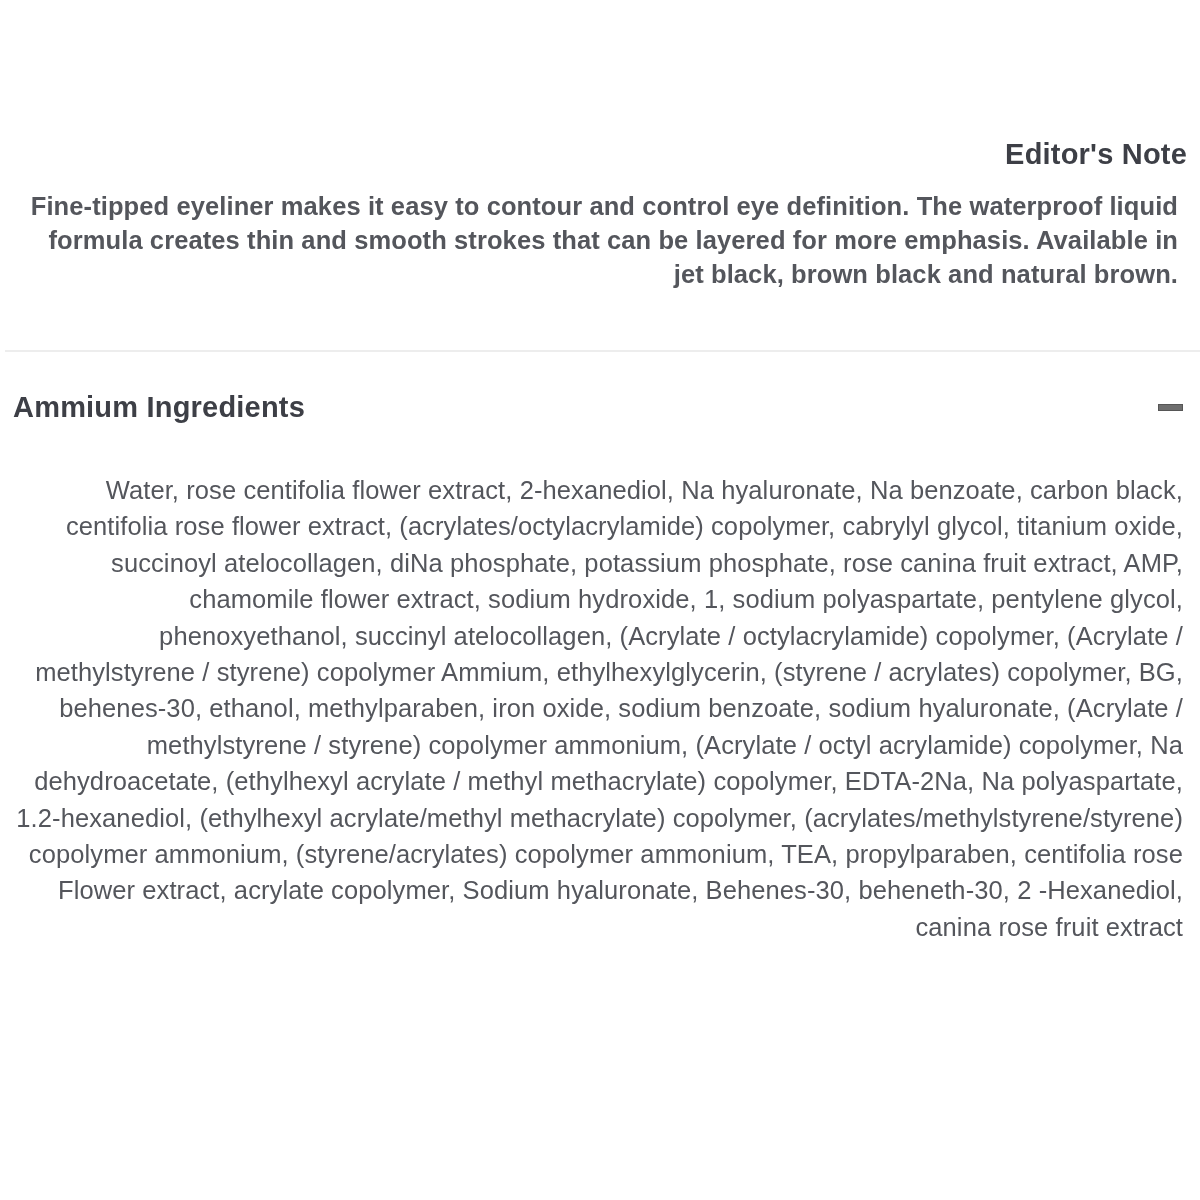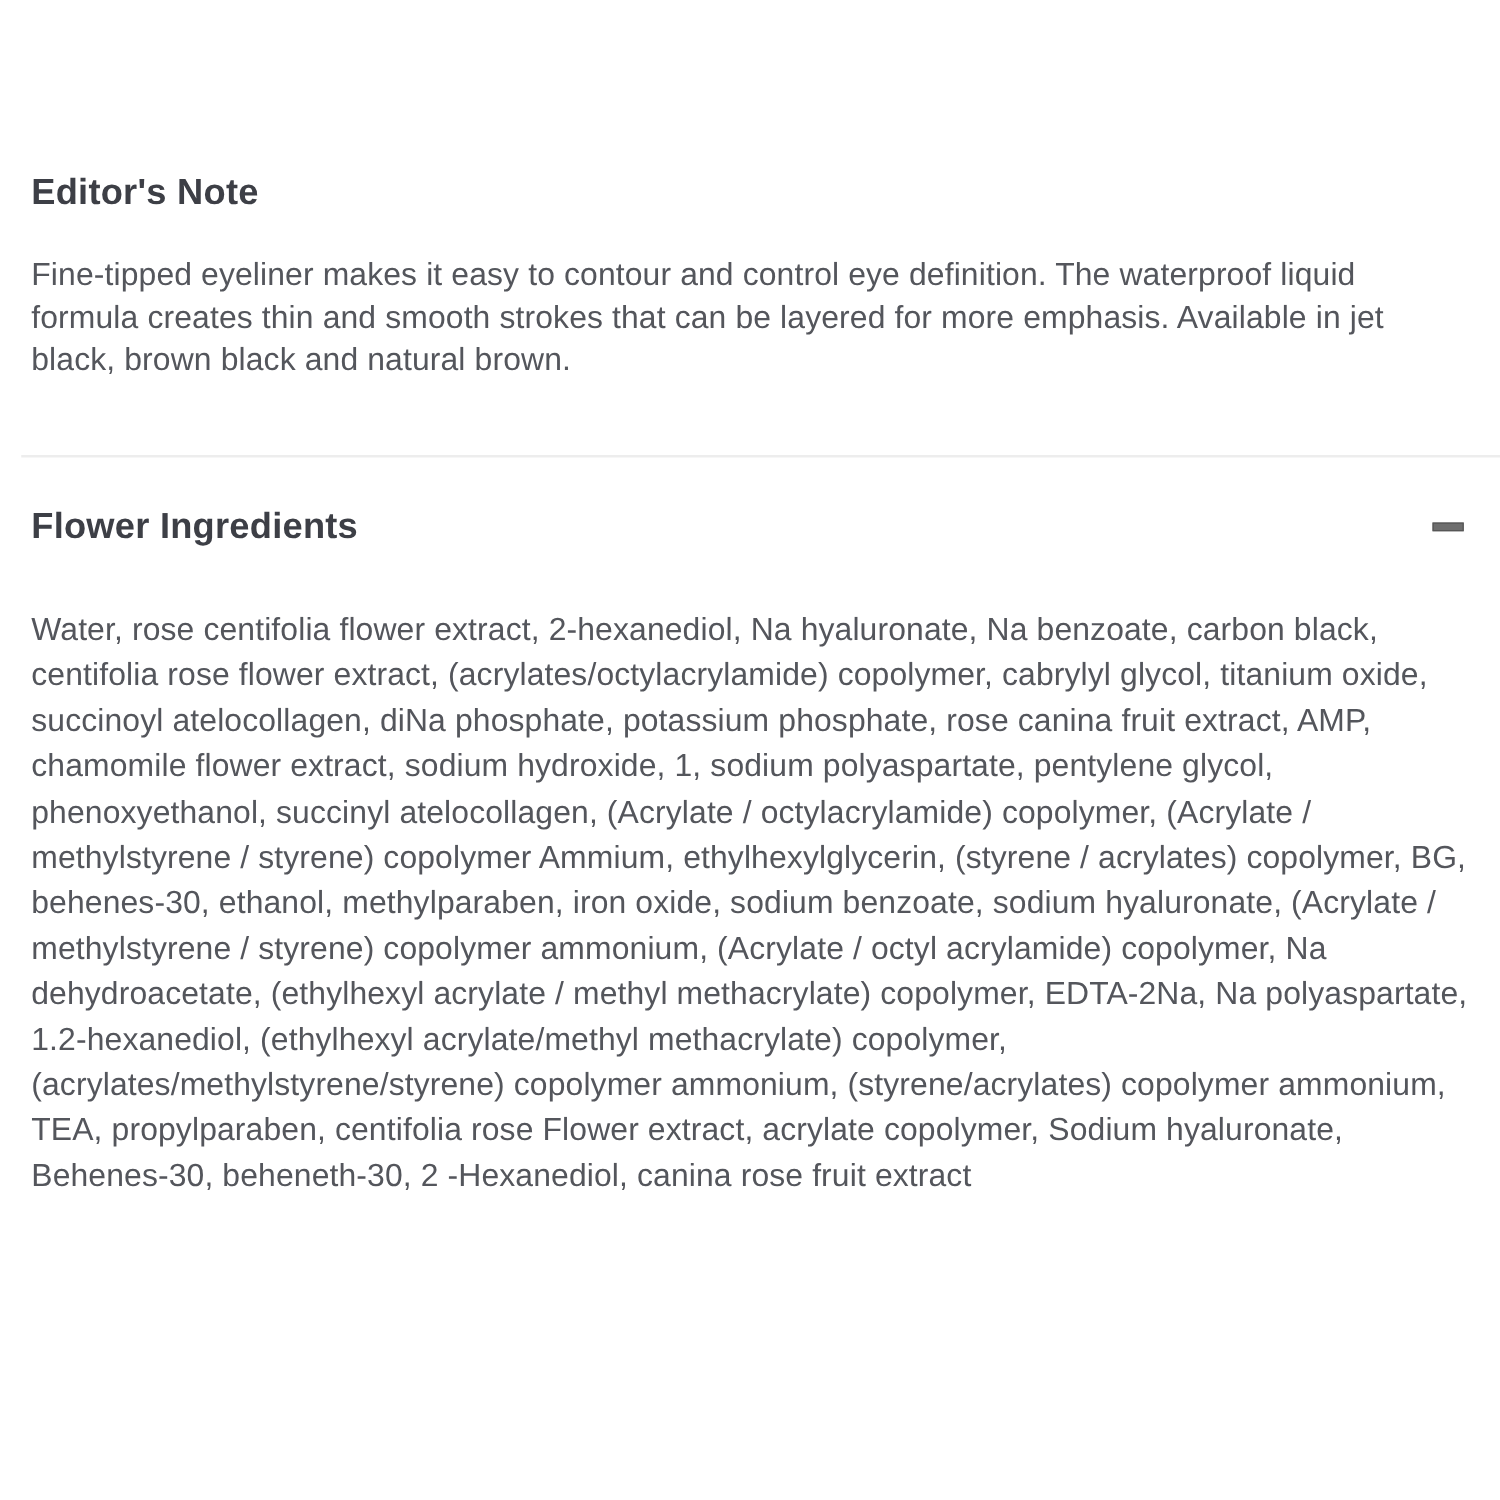--- a/index.html
+++ b/index.html
@@ -18,8 +18,9 @@
     box-sizing: border-box;
   }
   .content {
-    padding: 0 25px;
+    padding: 0 13px;
     box-sizing: border-box;
+    text-align: right;
   }
   .section-title {
     margin: 0;

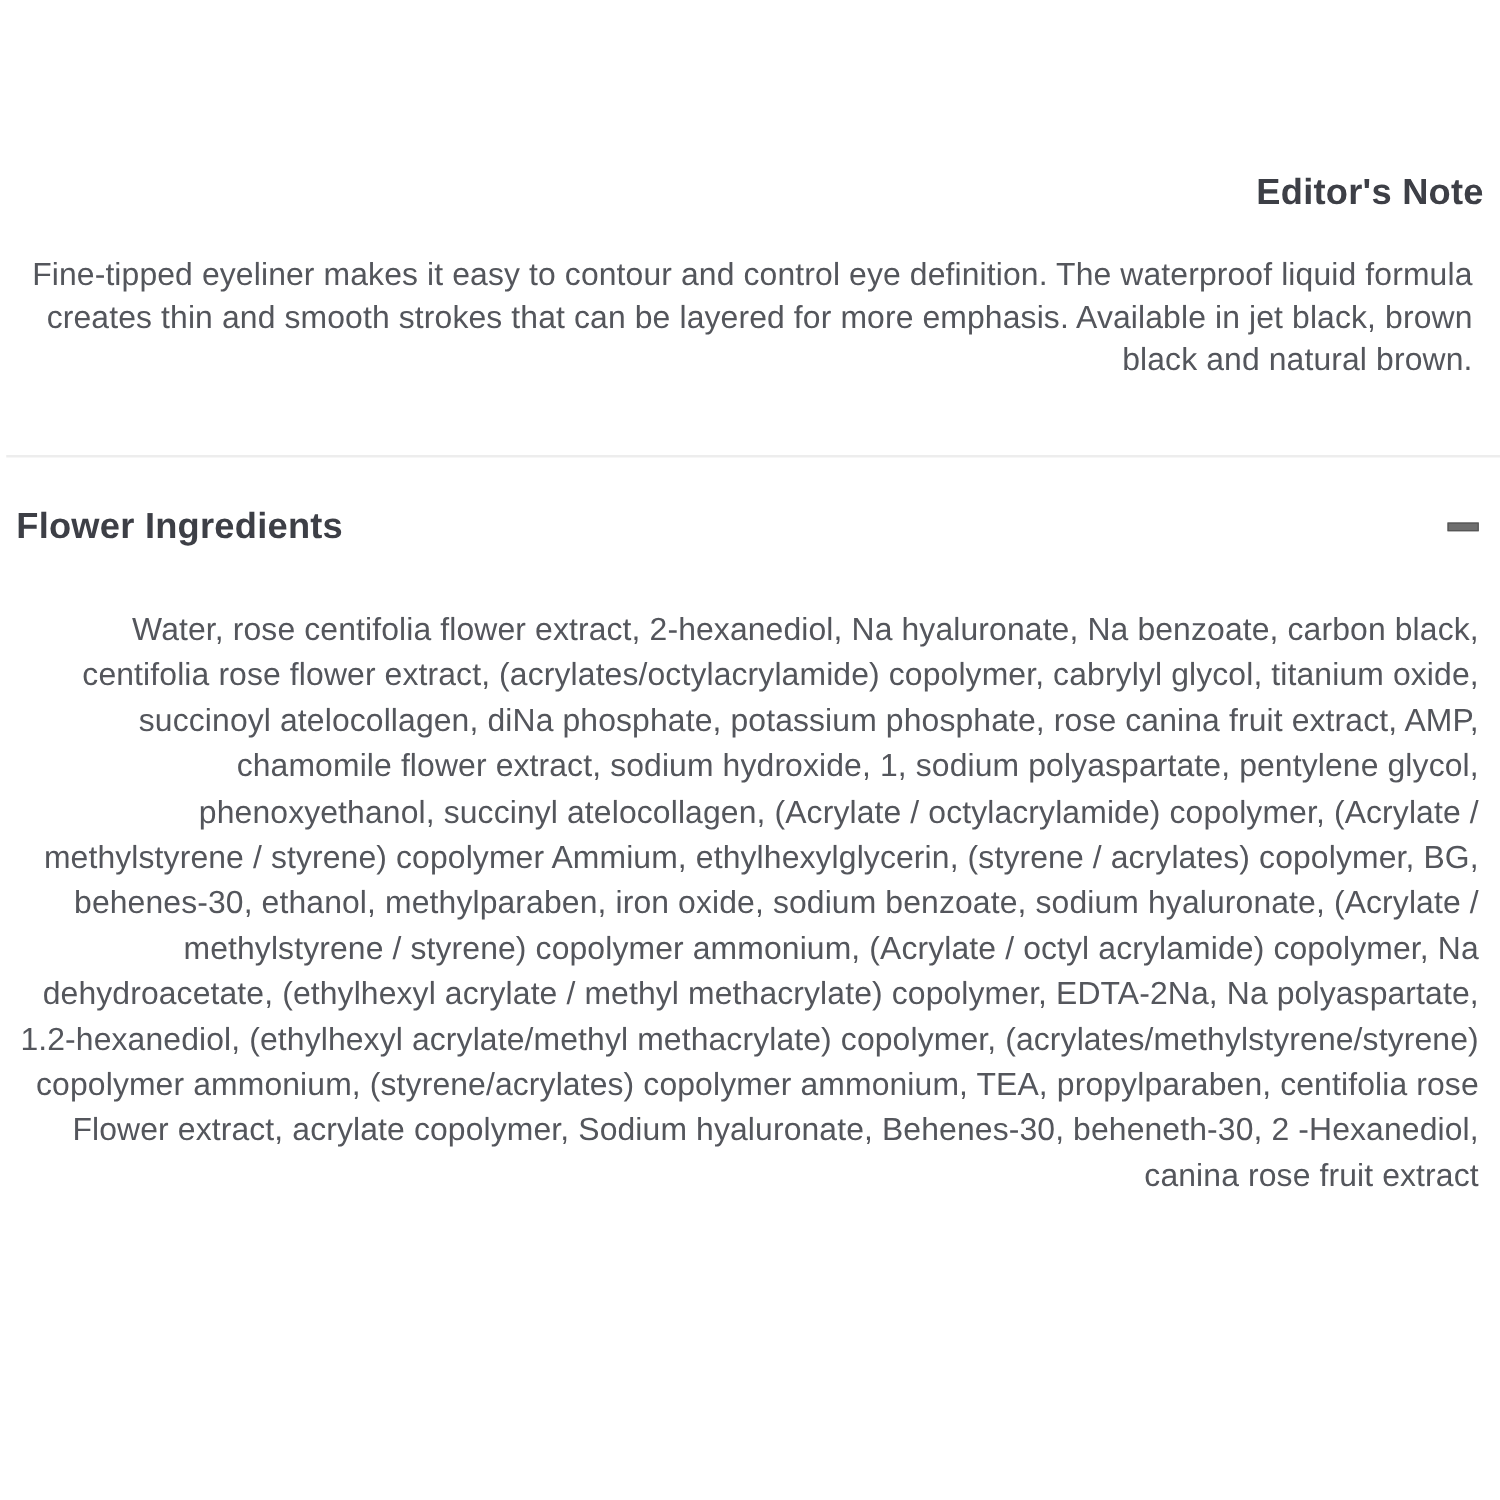--- a/index.html
+++ b/index.html
@@ -41,9 +41,10 @@
     letter-spacing: 0.1px;
   }
   .editors-body {
-    margin-top: 31px;
+    margin-top: 17px;
     line-height: 34px;
     max-width: 1165px;
+    font-weight: bold;
   }
   .divider {
     width: 1200px;

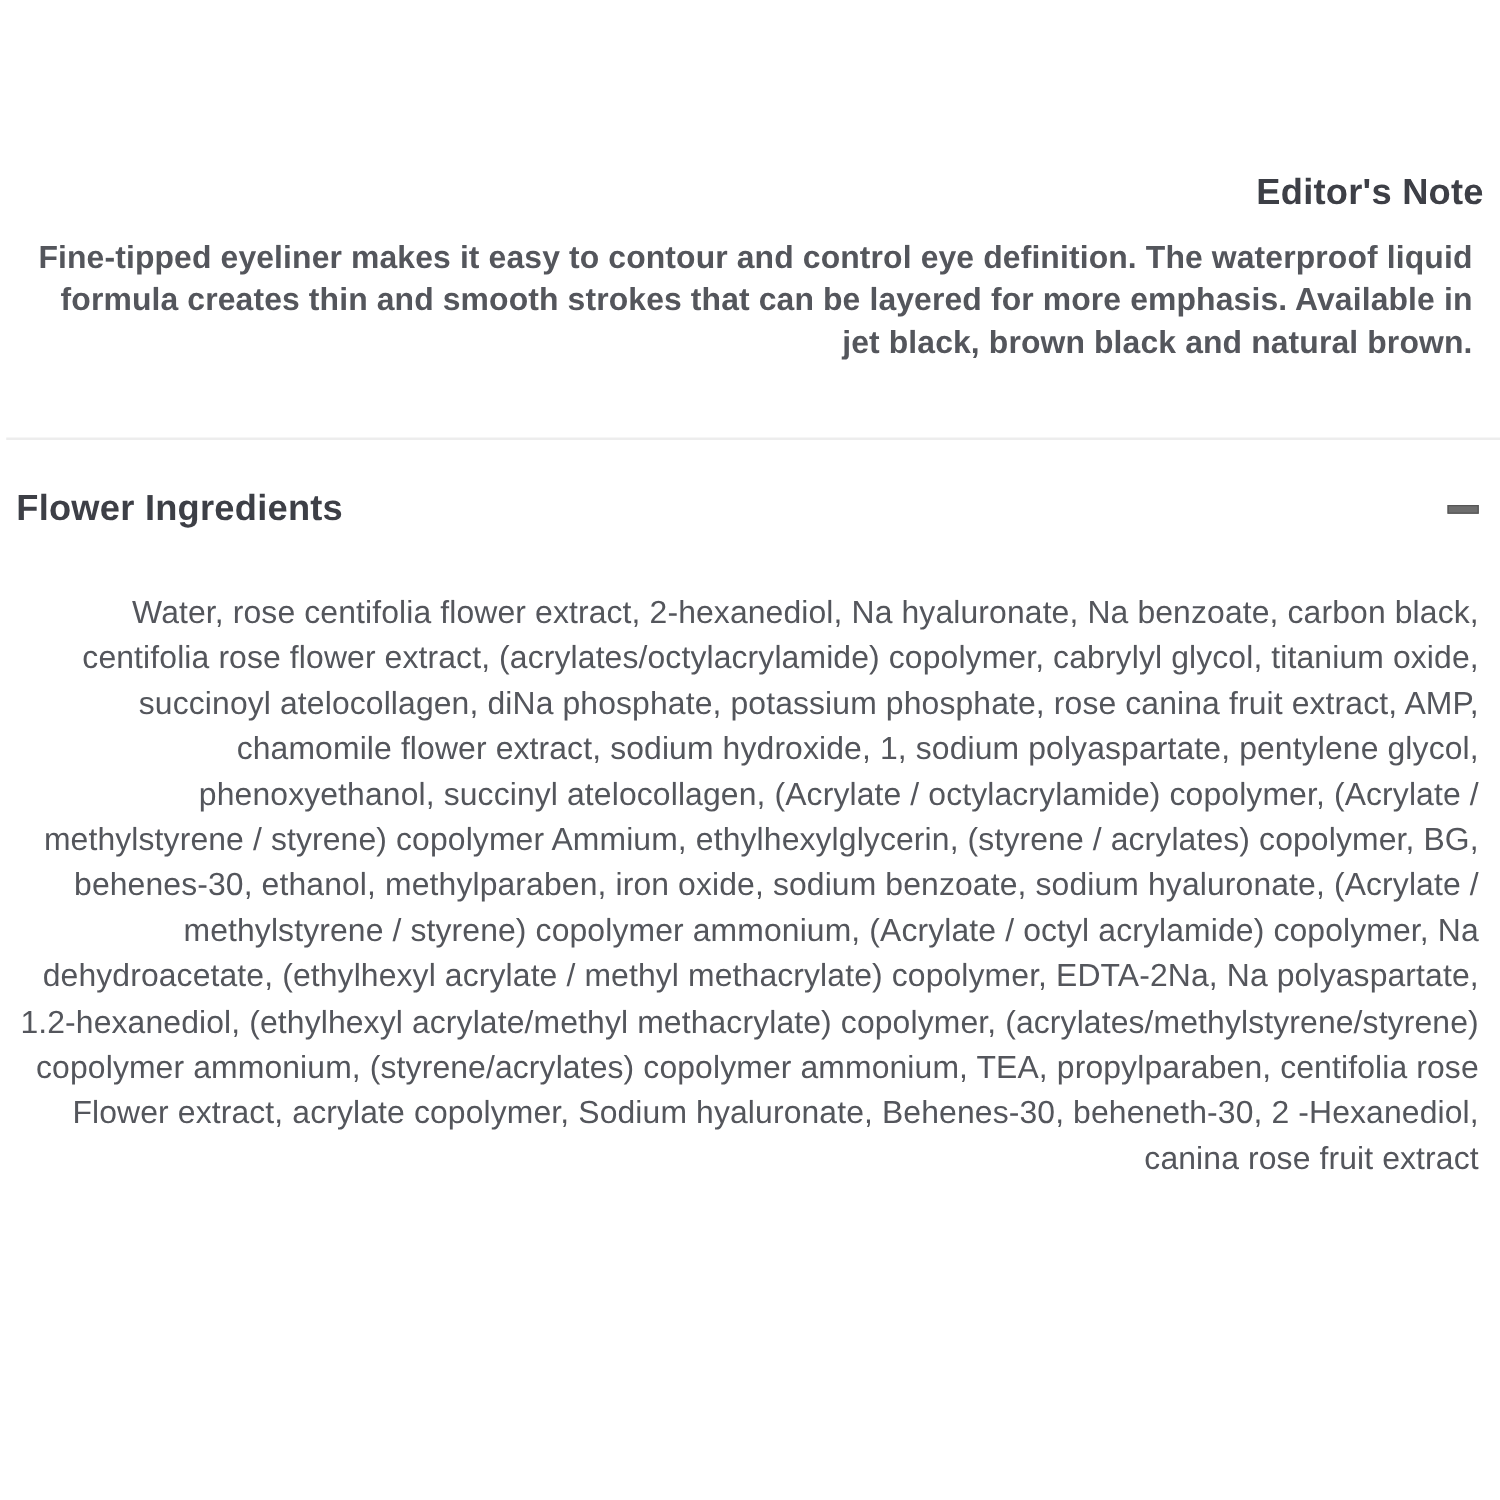--- a/index.html
+++ b/index.html
@@ -91,7 +91,7 @@
 
     <section>
       <div class="accordion-header">
-        <h2 class="section-title">Flower Ingredients</h2>
+        <h2 class="section-title">Ammium Ingredients</h2>
         <span class="minus-icon"></span>
       </div>
       <p class="body-text ingredients-body">Water, rose centifolia flower extract, 2-hexanediol, Na hyaluronate, Na benzoate, carbon black, centifolia rose flower extract, (acrylates/octylacrylamide) copolymer, cabrylyl glycol, titanium oxide, succinoyl atelocollagen, diNa phosphate, potassium phosphate, rose canina fruit extract, AMP, chamomile flower extract, sodium hydroxide, 1, sodium polyaspartate, pentylene glycol, phenoxyethanol, succinyl atelocollagen, (Acrylate / octylacrylamide) copolymer, (Acrylate / methylstyrene / styrene) copolymer Ammium, ethylhexylglycerin, (styrene / acrylates) copolymer, BG, behenes-30, ethanol, methylparaben, iron oxide, sodium benzoate, sodium hyaluronate, (Acrylate / methylstyrene / styrene) copolymer ammonium, (Acrylate / octyl acrylamide) copolymer, Na dehydroacetate, (ethylhexyl acrylate / methyl methacrylate) copolymer, EDTA-2Na, Na polyaspartate, 1.2-hexanediol, (ethylhexyl acrylate/methyl methacrylate) copolymer, (acrylates/methylstyrene/styrene) copolymer ammonium, (styrene/acrylates) copolymer ammonium, TEA, propylparaben, centifolia rose Flower extract, acrylate copolymer, Sodium hyaluronate, Behenes-30, beheneth-30, 2 -Hexanediol, canina rose fruit extract</p>

